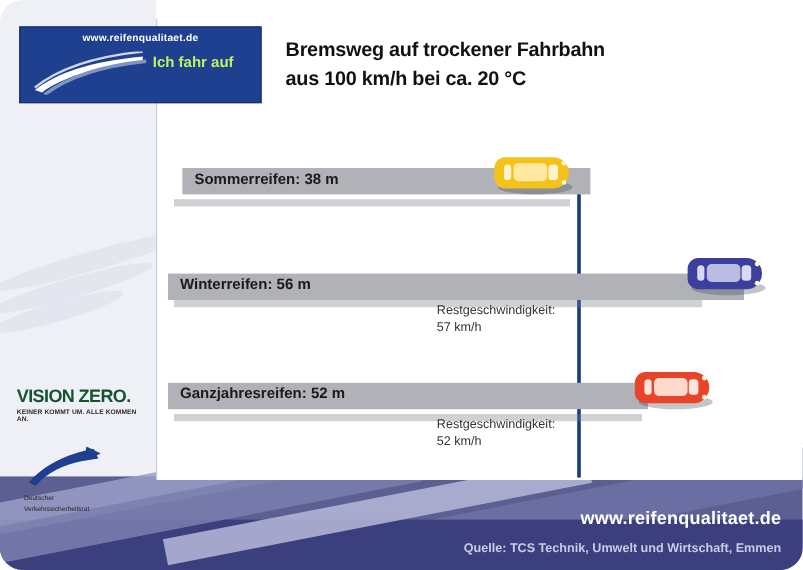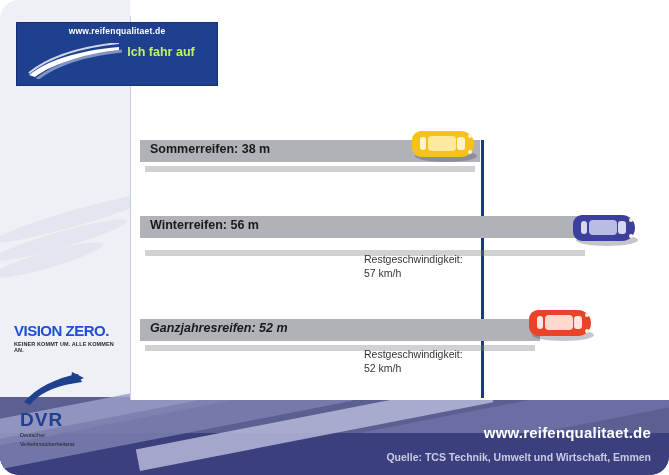--- a/index.html
+++ b/index.html
@@ -304,6 +304,10 @@
     </div>
   </div>
 
+  <div class="headline">
+    <div>Bremsweg auf trockener Fahrbahn</div>
+    <div>aus 100 km/h bei ca. 20 °C</div>
+  </div>
 
   <div class="ref-line" style="left:481px; top:140px; height:258px;"></div>
 

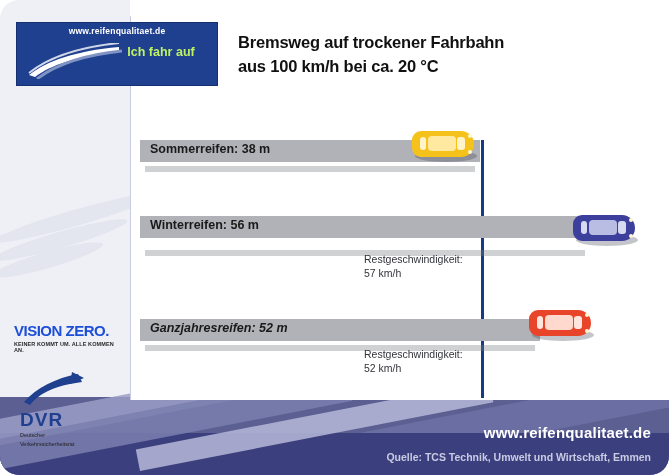--- a/index.html
+++ b/index.html
@@ -312,7 +312,7 @@
   <div class="ref-line" style="left:481px; top:140px; height:258px;"></div>
 
   <div class="bar-shadow" style="left:145px; top:166px; width:330px;"></div>
-  <div class="bar" style="left:140px; top:140px; width:340px;">
+  <div class="bar" style="left:152px; top:140px; width:340px;">
     <div class="bar-label">Sommerreifen: 38 m</div>
   </div>
   <div class="car" style="left:412px; top:130px;">

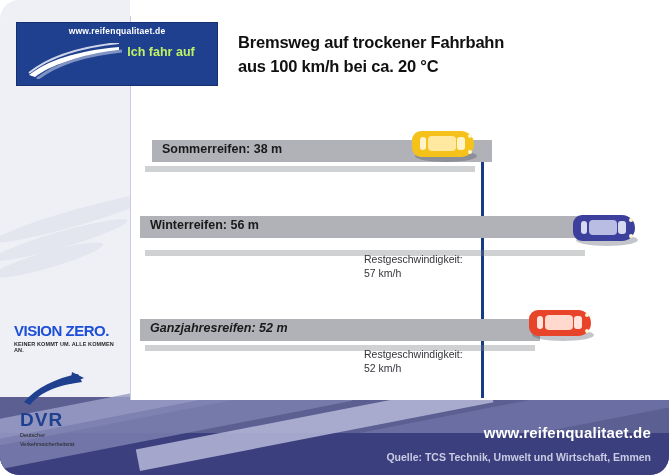--- a/index.html
+++ b/index.html
@@ -326,7 +326,7 @@
   </div>
 
   <div class="bar-shadow" style="left:145px; top:250px; width:440px;"></div>
-  <div class="bar" style="left:140px; top:216px; width:450px;">
+  <div class="bar" style="left:140px; top:228px; width:450px;padding-left:30px;">
     <div class="bar-label">Winterreifen: 56 m</div>
   </div>
   <div class="car" style="left:573px; top:214px;">

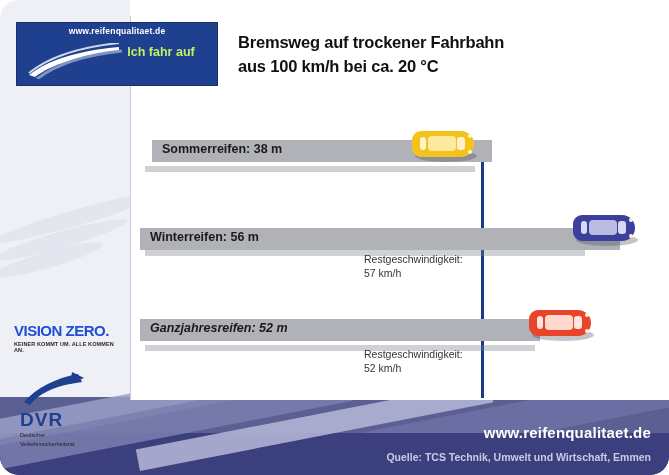--- a/index.html
+++ b/index.html
@@ -220,7 +220,7 @@
     width: 104px;
   }
   .vision-title {
-    color: #1d4ed8;
+    color: #14532d;
     font-size: 15px;
     font-weight: bold;
     letter-spacing: -.5px;

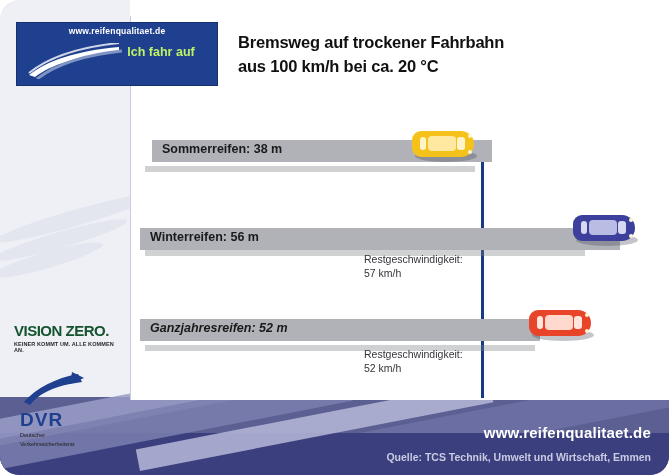--- a/index.html
+++ b/index.html
@@ -342,7 +342,7 @@
 57 km/h</div>
 
   <div class="bar-shadow" style="left:145px; top:345px; width:390px;"></div>
-  <div class="bar" style="left:140px; top:319px; width:400px;font-style:italic;">
+  <div class="bar" style="left:140px; top:319px; width:400px;">
     <div class="bar-label">Ganzjahresreifen: 52 m</div>
   </div>
   <div class="car" style="left:529px; top:309px;">

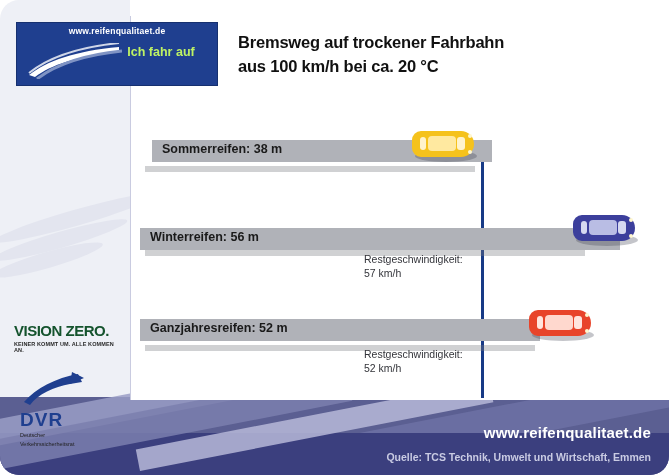--- a/index.html
+++ b/index.html
@@ -367,7 +367,6 @@
       <path d="M4 30 C 16 16, 36 6, 58 2 L 62 10 L 50 12 C 34 15, 18 22, 10 33 Z" fill="#1f3f8f"></path>
       <path d="M52 0 L 64 6 L 50 12 Z" fill="#1f3f8f"></path>
     </svg>
-    <div class="dvr-text">DVR</div>
     <div class="dvr-sub">Deutscher</div>
     <div class="dvr-sub">Verkehrssicherheitsrat</div>
   </div>

